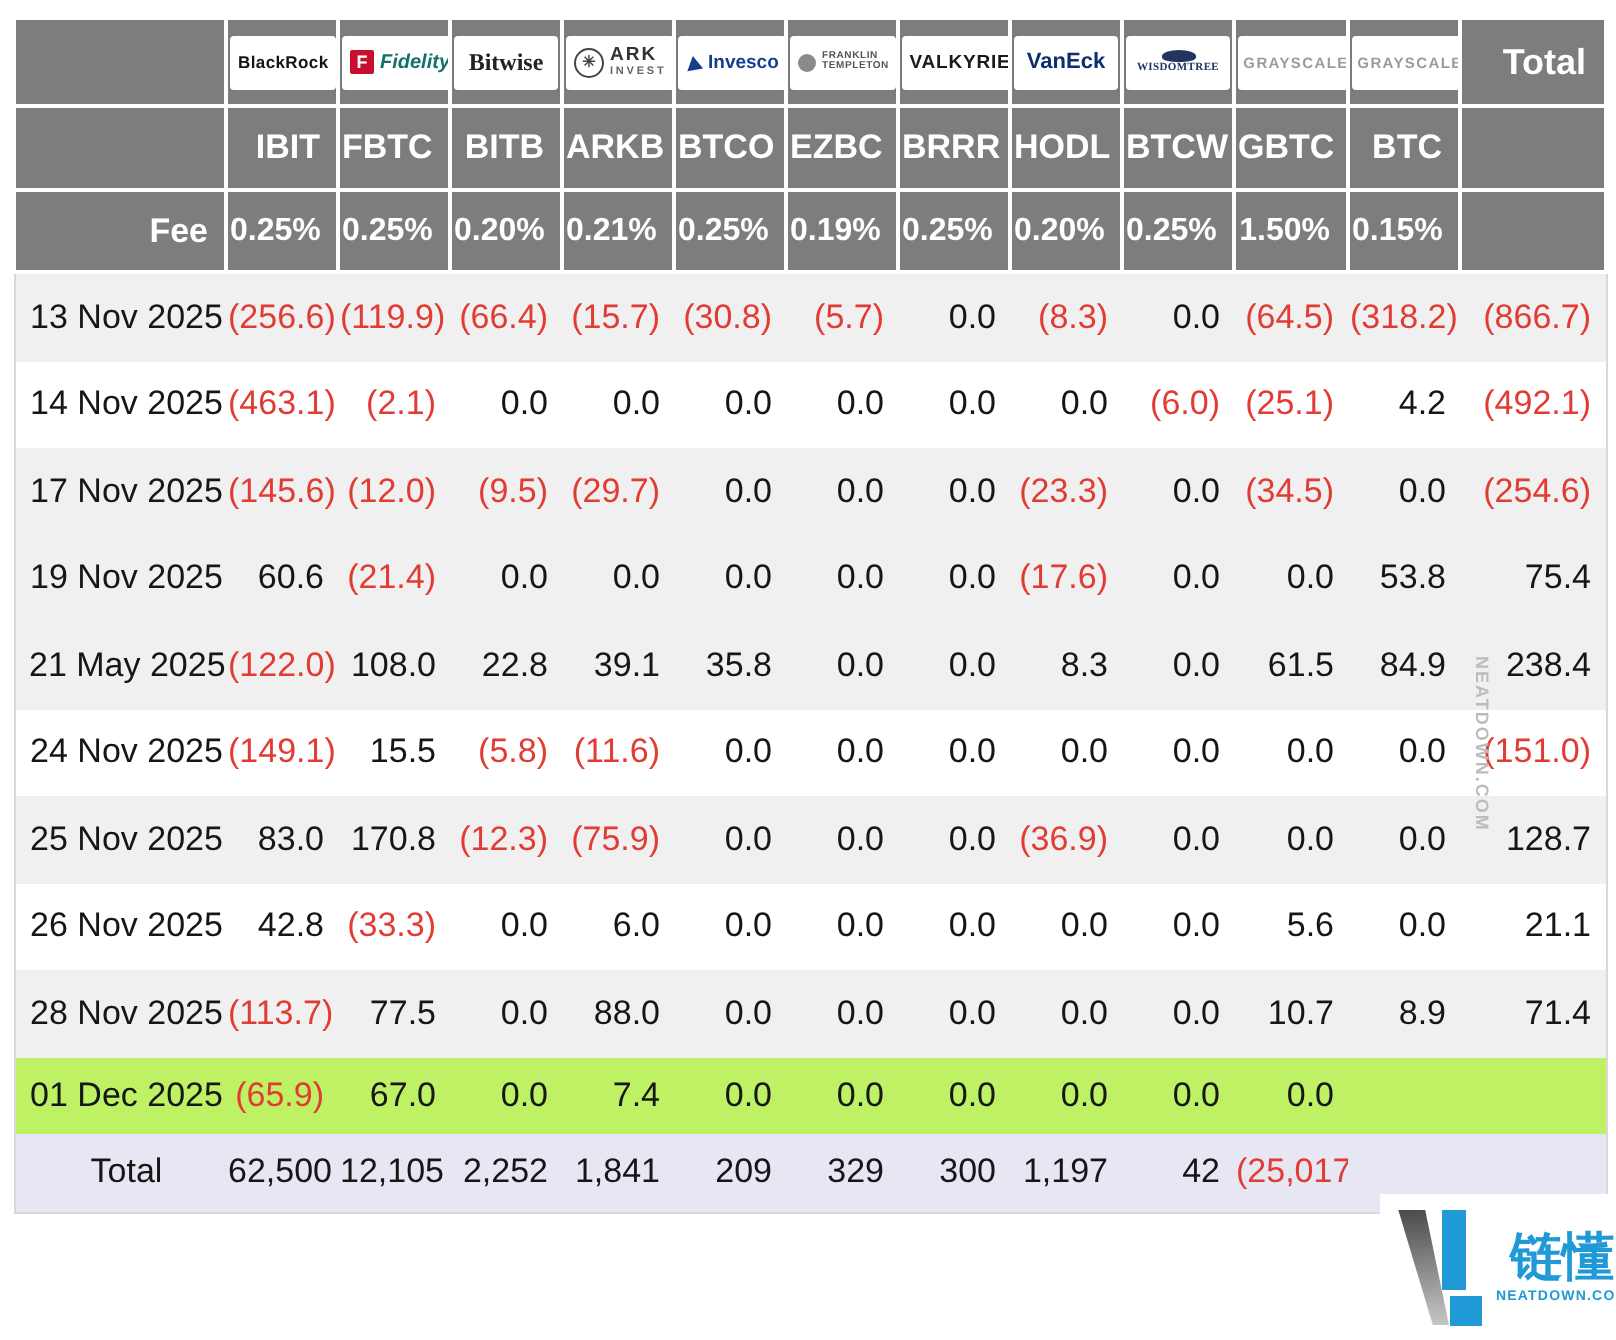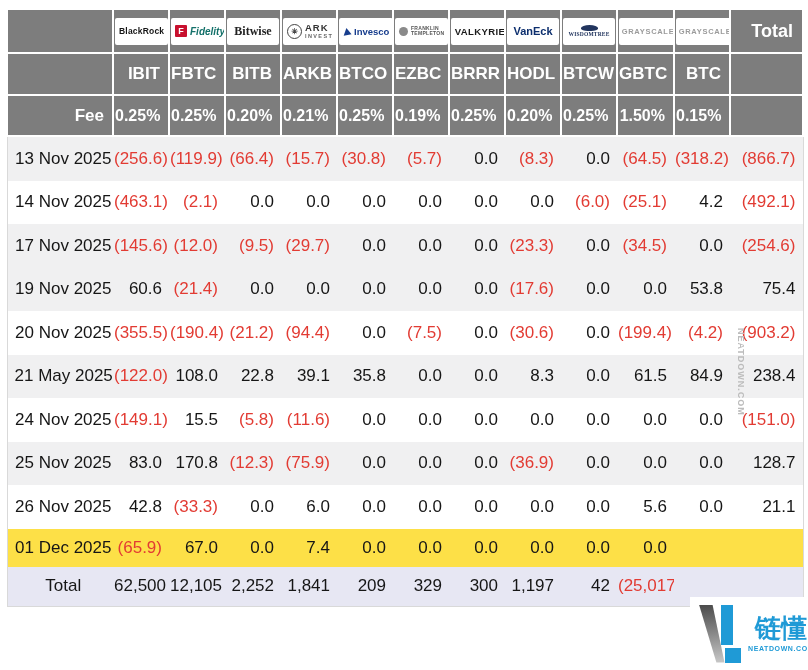--- a/index.html
+++ b/index.html
@@ -237,21 +237,6 @@
         <td class="num">53.8</td>
         <td class="num">75.4</td>
       </tr>
-      <tr class="row-plain">
-        <td class="datecell">20 Nov 2025</td>
-        <td class="num neg">(355.5)</td>
-        <td class="num neg">(190.4)</td>
-        <td class="num neg">(21.2)</td>
-        <td class="num neg">(94.4)</td>
-        <td class="num">0.0</td>
-        <td class="num neg">(7.5)</td>
-        <td class="num">0.0</td>
-        <td class="num neg">(30.6)</td>
-        <td class="num">0.0</td>
-        <td class="num neg">(199.4)</td>
-        <td class="num neg">(4.2)</td>
-        <td class="num neg">(903.2)</td>
-      </tr>
       <tr class="row-stripe">
         <td class="datecell">21 May 2025</td>
         <td class="num neg">(122.0)</td>

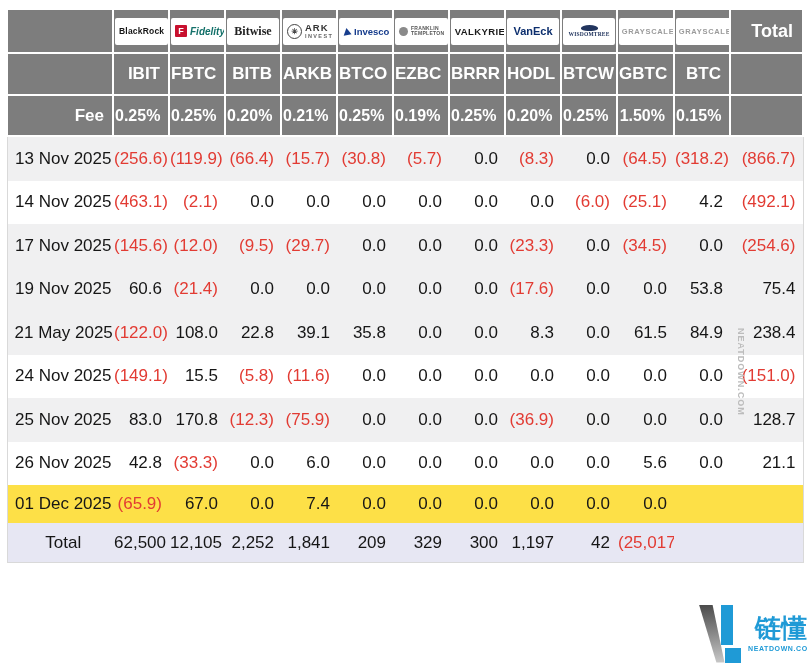--- a/index.html
+++ b/index.html
@@ -297,6 +297,21 @@
         <td class="num">0.0</td>
         <td class="num">21.1</td>
       </tr>
+      <tr class="row-stripe">
+        <td class="datecell">28 Nov 2025</td>
+        <td class="num neg">(113.7)</td>
+        <td class="num">77.5</td>
+        <td class="num">0.0</td>
+        <td class="num">88.0</td>
+        <td class="num">0.0</td>
+        <td class="num">0.0</td>
+        <td class="num">0.0</td>
+        <td class="num">0.0</td>
+        <td class="num">0.0</td>
+        <td class="num">10.7</td>
+        <td class="num">8.9</td>
+        <td class="num">71.4</td>
+      </tr>
       <tr class="row-green">
         <td class="datecell">01 Dec 2025</td>
         <td class="num neg">(65.9)</td>

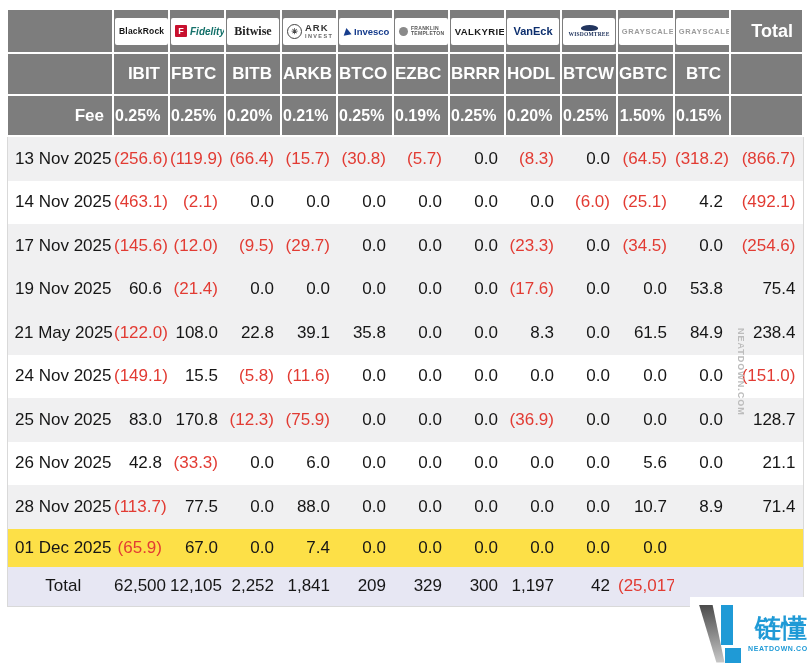--- a/index.html
+++ b/index.html
@@ -54,7 +54,7 @@
   td.num.neg{color:#e23b33}
   tr.row-stripe td{background:#f0f0f1}
   tr.row-plain  td{background:#fff}
-  tr.row-green  td{background:#fde047;height:36px}
+  tr.row-green  td{background:#bef264;height:36px}
   tr.row-total  td{background:#e7e7f3;height:37px}
   
   .side-wm{

